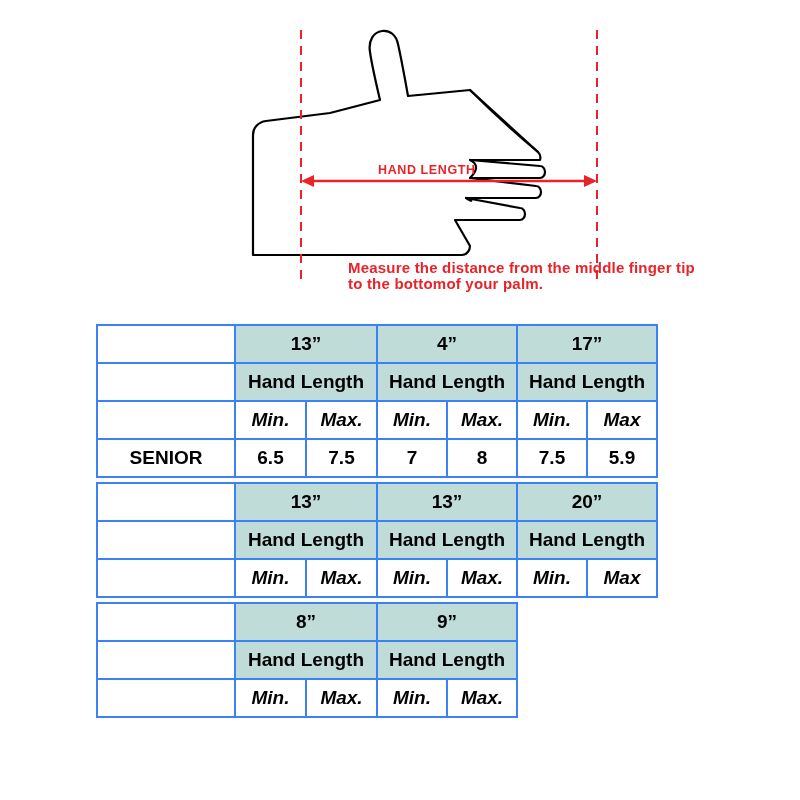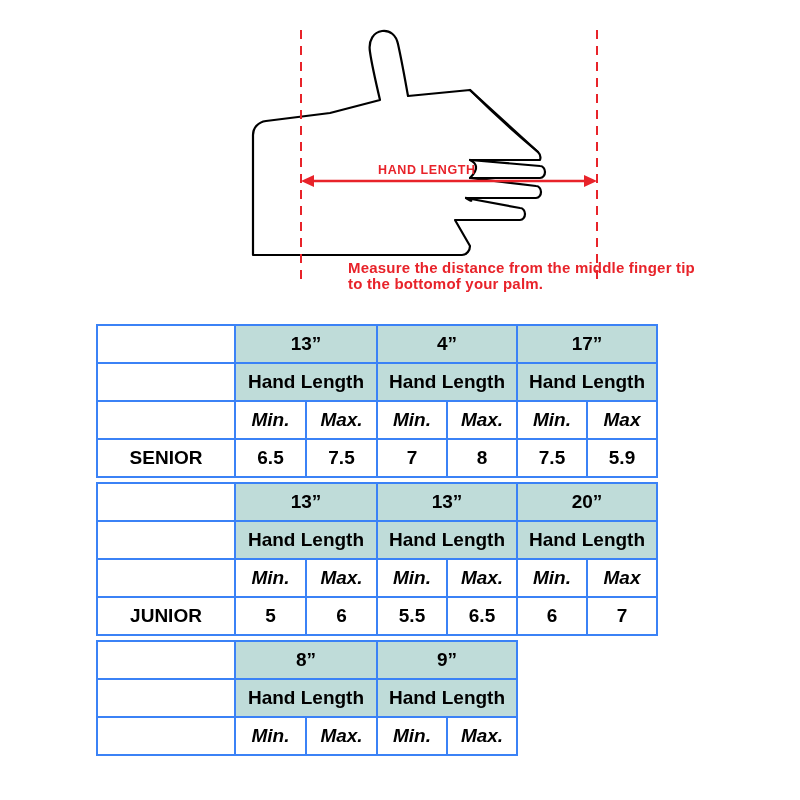--- a/index.html
+++ b/index.html
@@ -235,15 +235,6 @@
         <td class="minmax">Min.</td>
         <td class="minmax">Max</td>
       </tr>
-      <tr>
-        <td class="cat">JUNIOR</td>
-        <td class="val">5</td>
-        <td class="val">6</td>
-        <td class="val">5.5</td>
-        <td class="val">6.5</td>
-        <td class="val">6</td>
-        <td class="val">7</td>
-      </tr>
     </tbody>
   </table>
 

